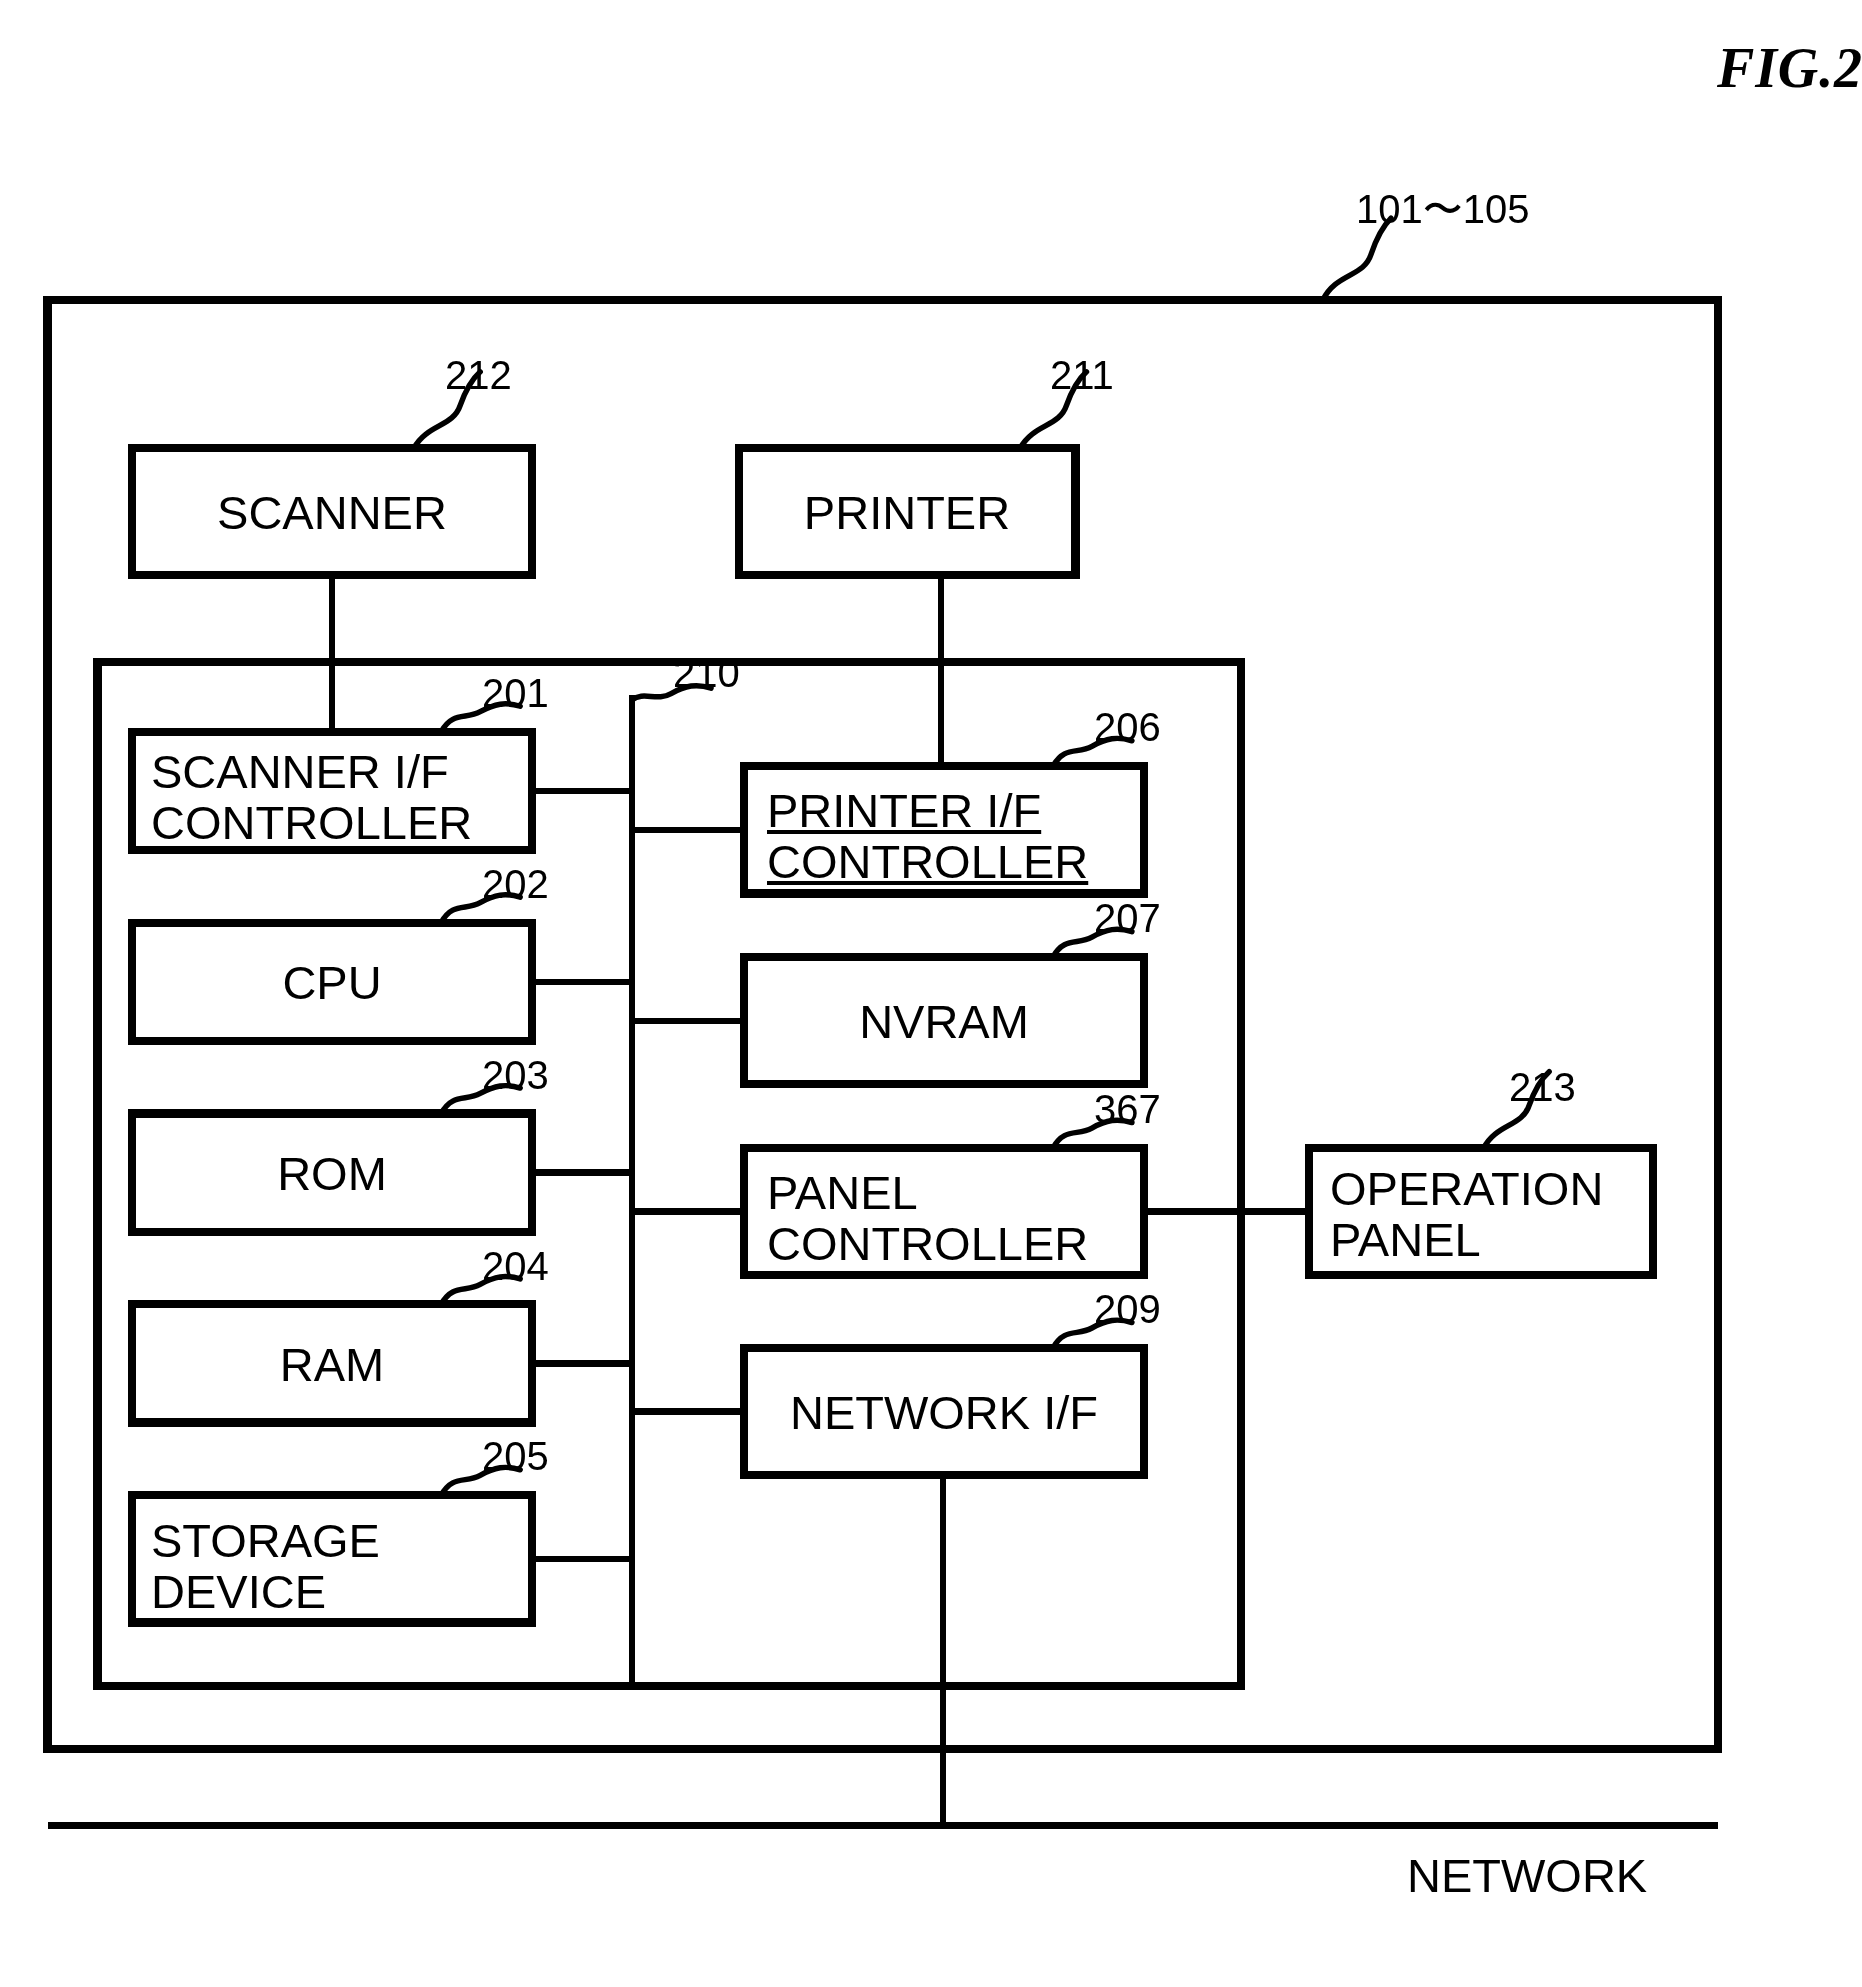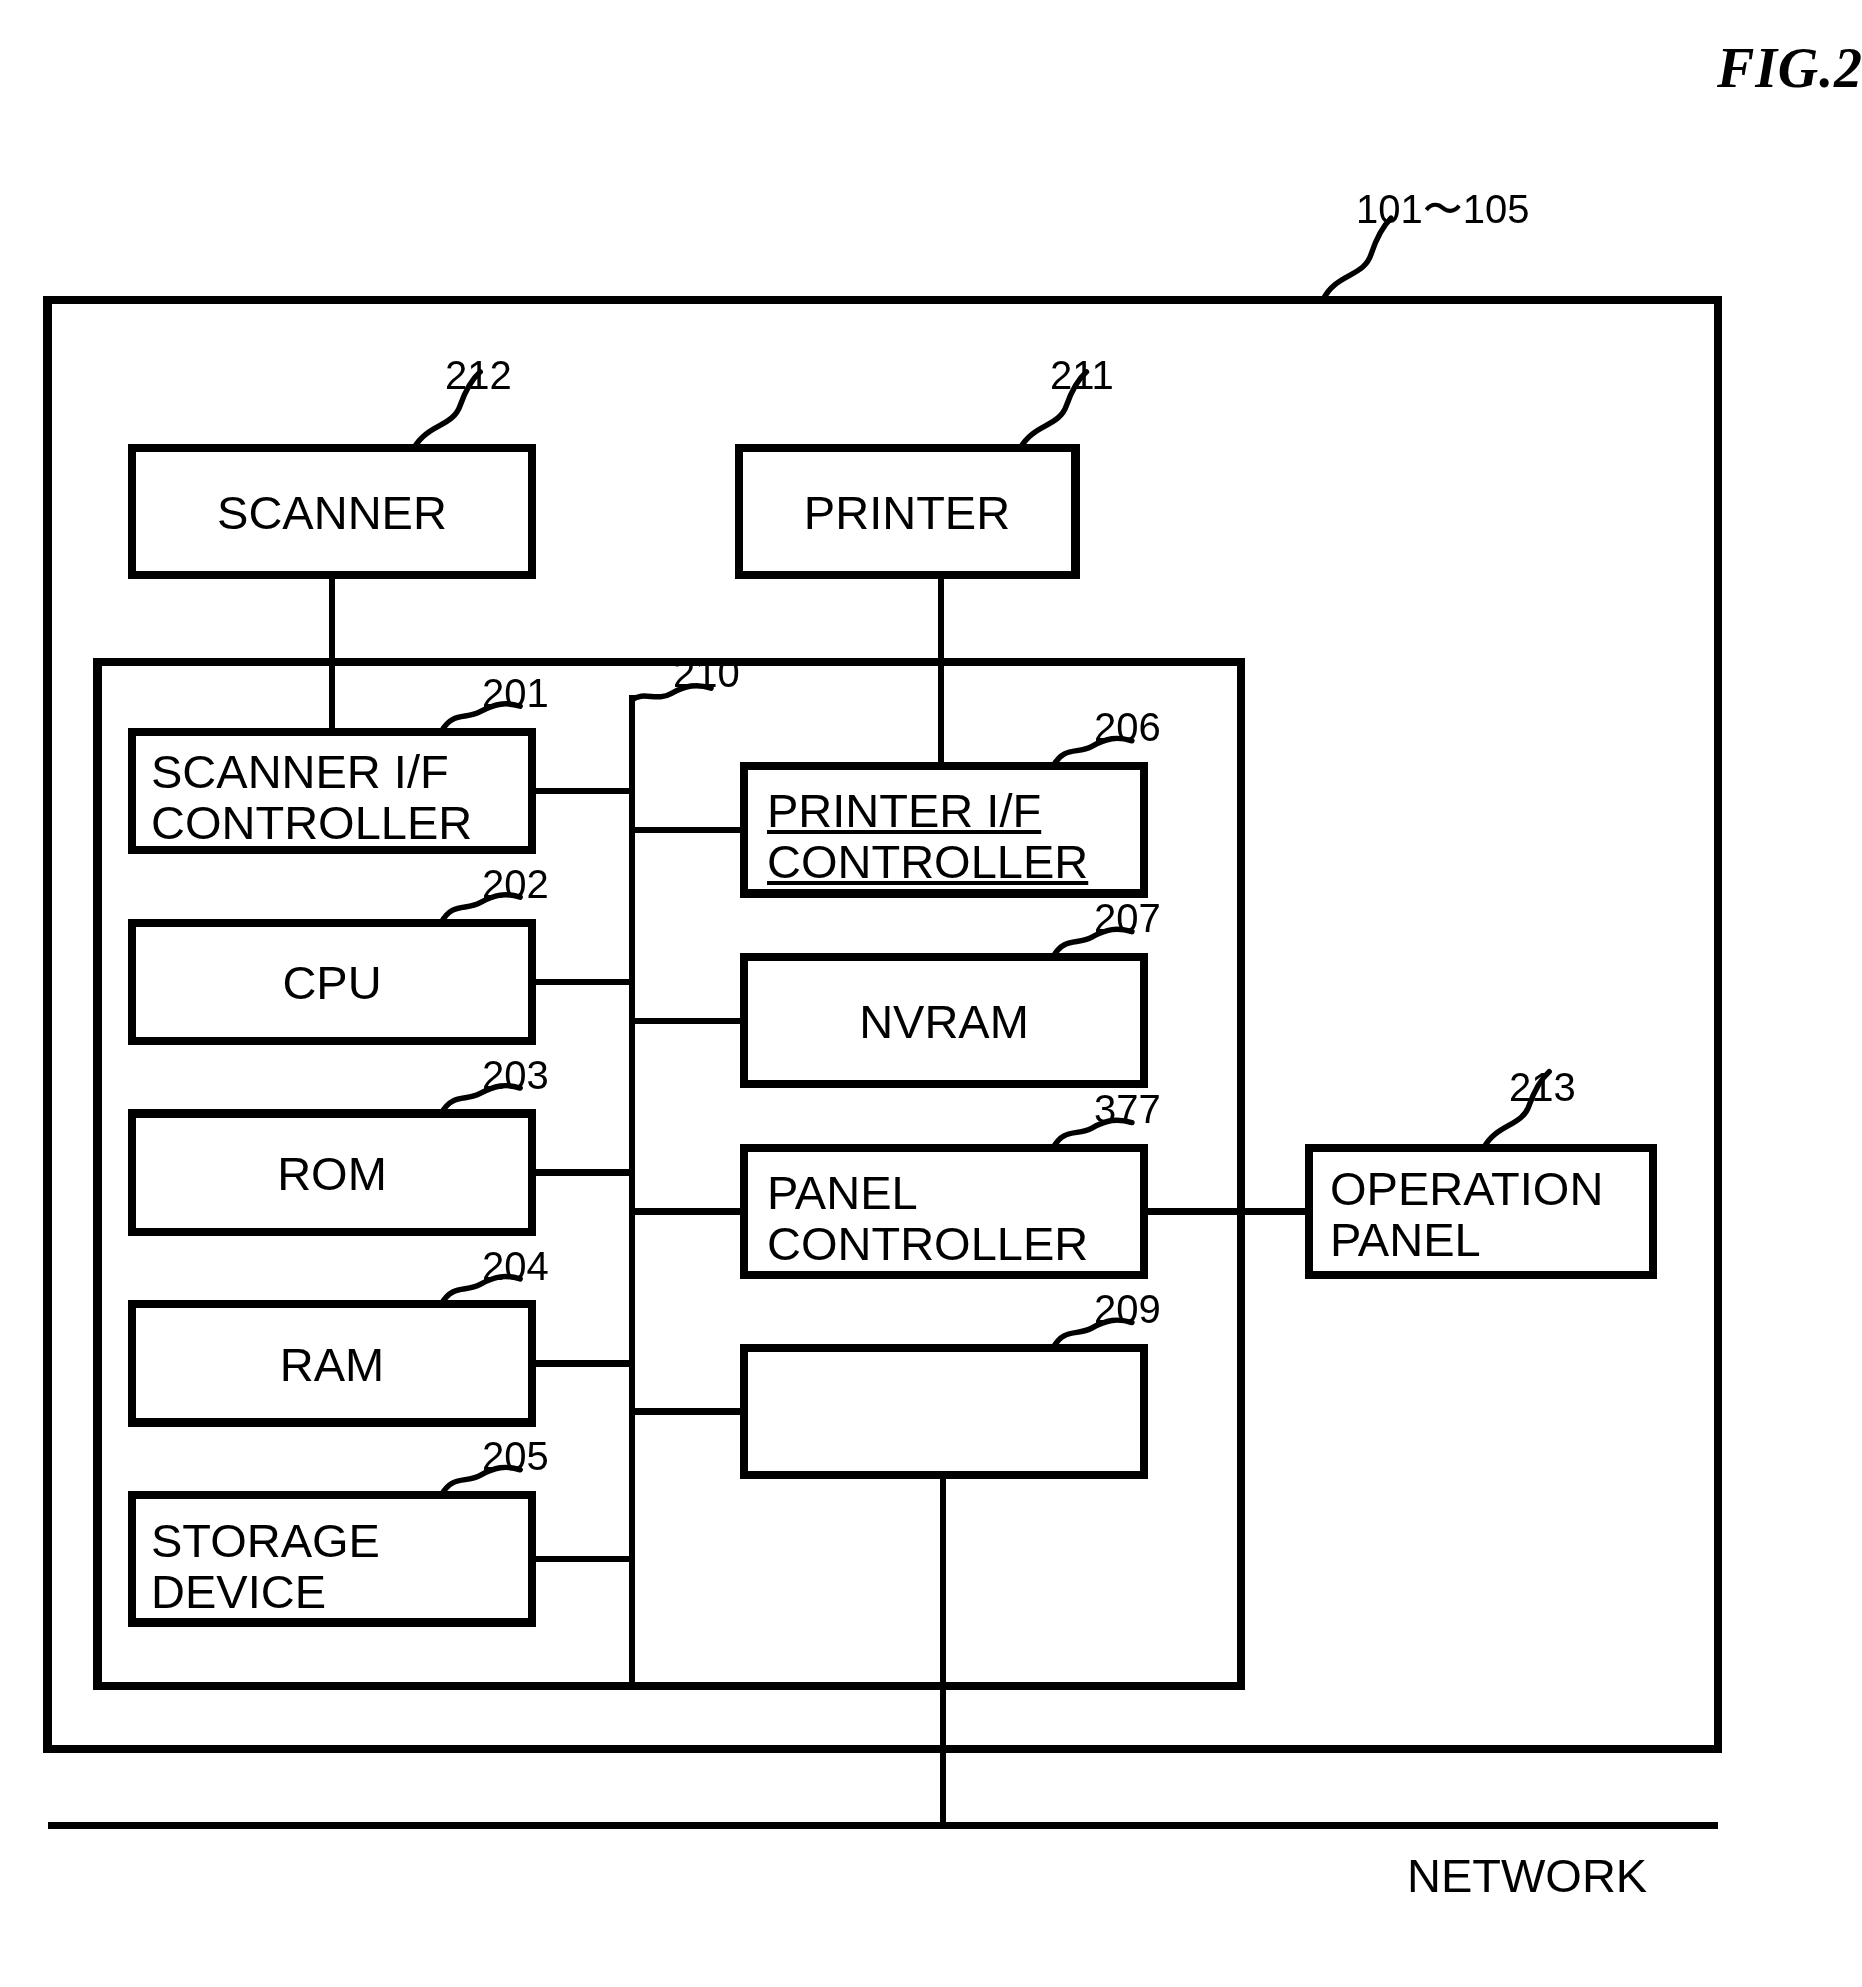--- a/index.html
+++ b/index.html
@@ -158,7 +158,7 @@
 
   <div class="ref-num" style="left:1094px; top:707px;">206</div>
   <div class="ref-num" style="left:1094px; top:898px;">207</div>
-  <div class="ref-num" style="left:1094px; top:1089px;">377</div>
+  <div class="ref-num" style="left:1094px; top:1089px;">367</div>
   <div class="ref-num" style="left:1094px; top:1289px;">209</div>
 
   <div class="box-label center" style="left:132px; top:488px; width:400px;">SCANNER</div>

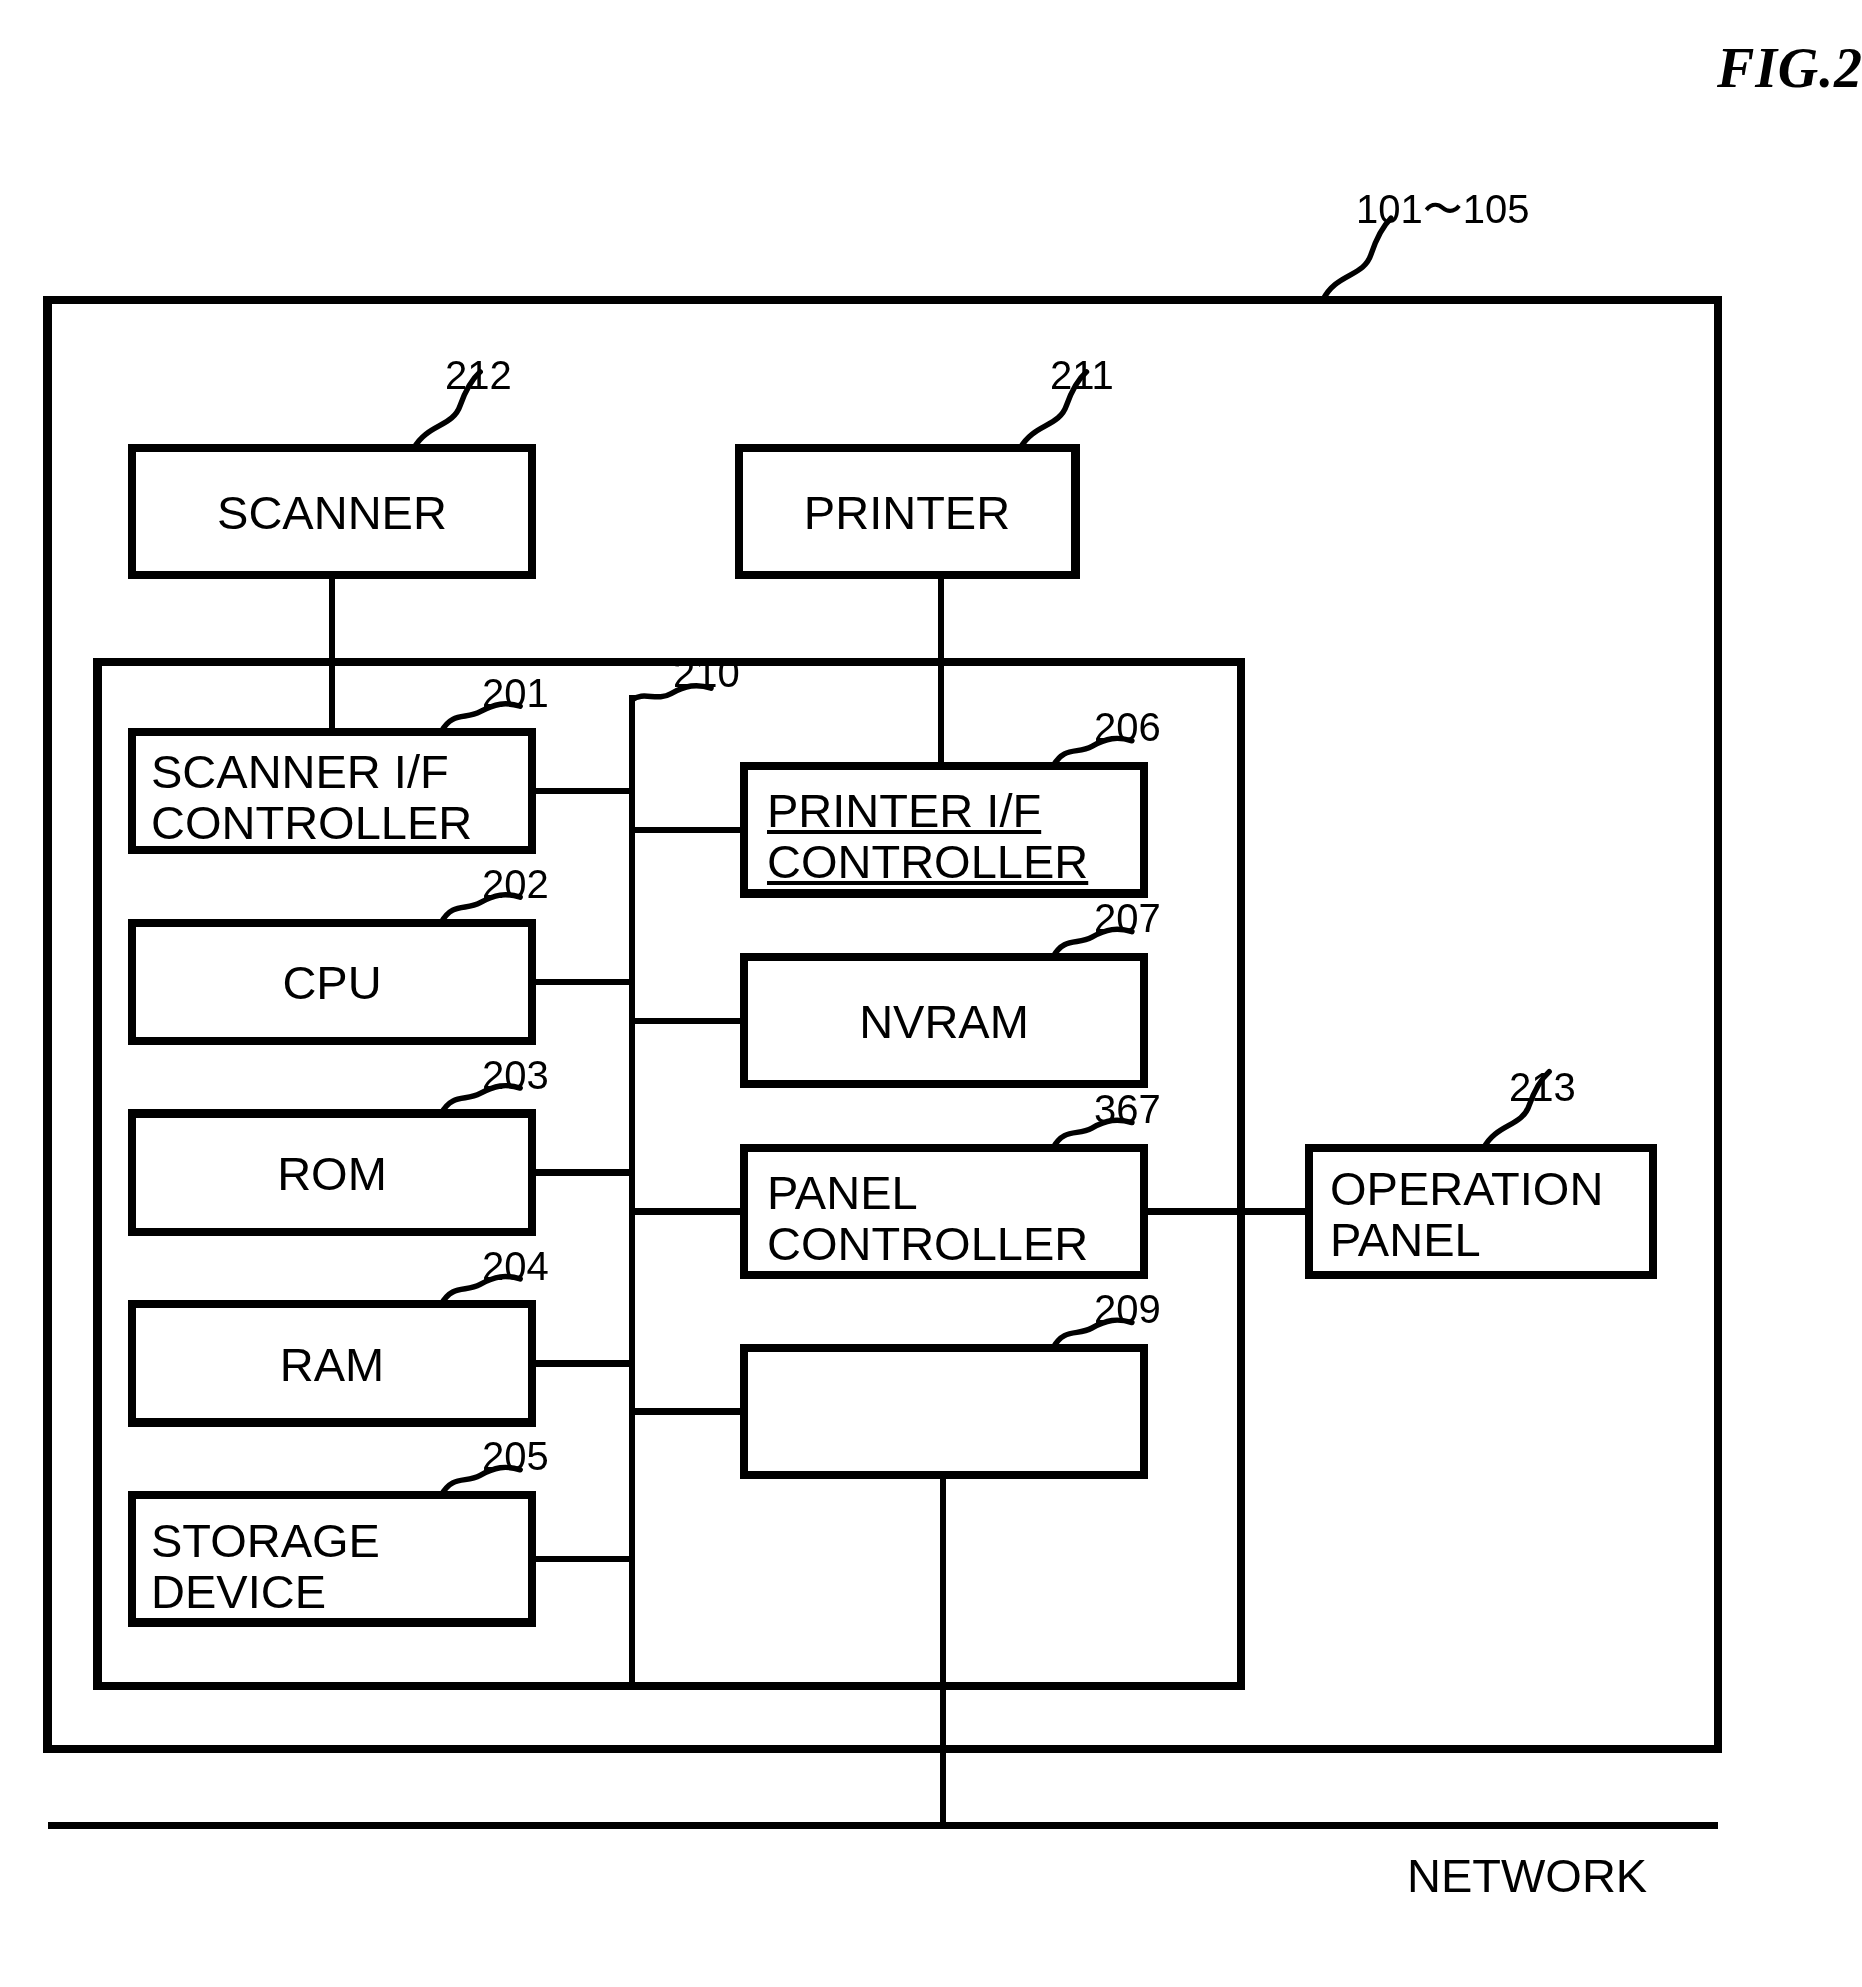--- a/index.html
+++ b/index.html
@@ -179,6 +179,7 @@
   <div class="box-label center" style="left:744px; top:997px; width:400px;">NVRAM</div>
   <div class="box-label left" style="left:767px; top:1168px; width:382px;">PANEL
 CONTROLLER</div>
+  <div class="box-label center" style="left:744px; top:1388px; width:400px;">NETWORK I/F</div>
 
   <div class="net-label" style="left:1407px; top:1848px;">NETWORK</div>
 

